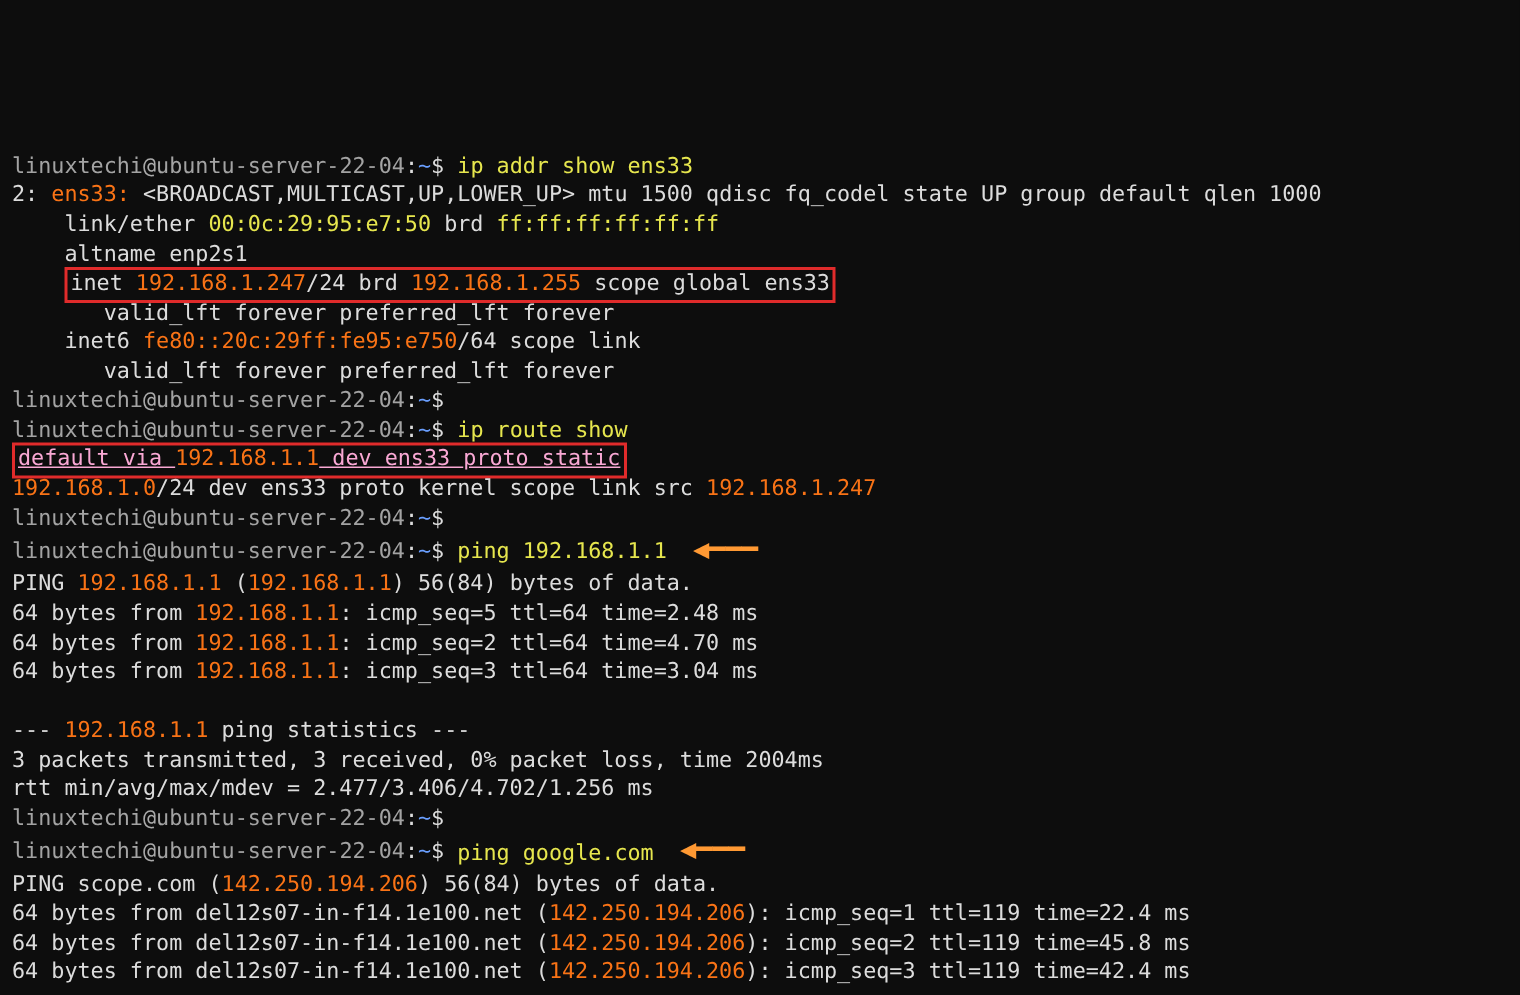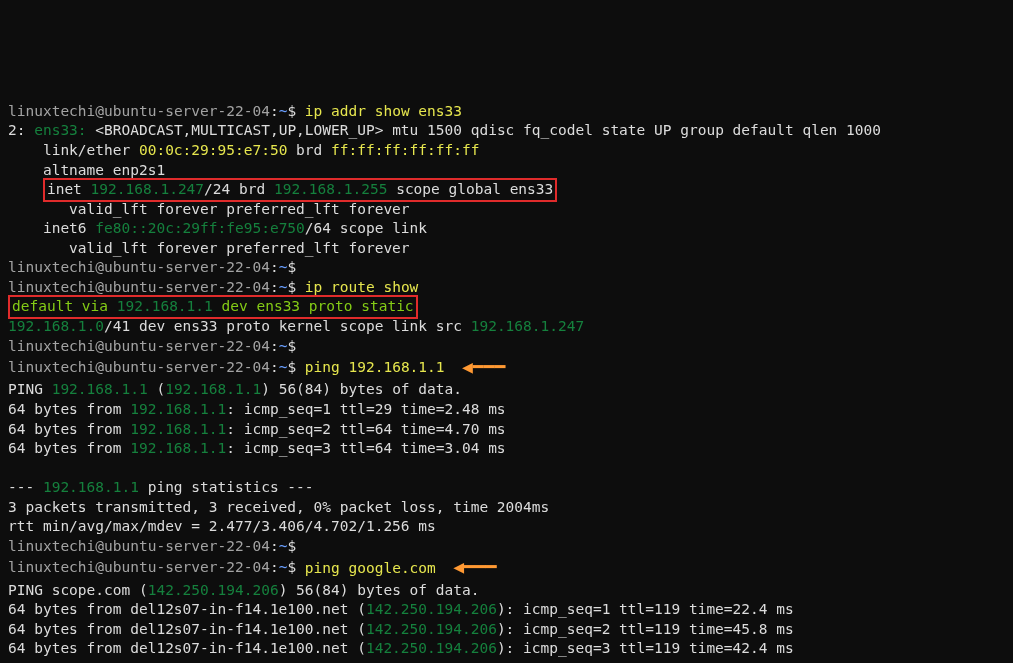--- a/index.html
+++ b/index.html
@@ -16,7 +16,7 @@
   }
   .g   { color: #a3a3a3; }   
   .c   { color: #84cc16; }   
-  .m   { color: #15803d; }   
+  .m   { color: #f97316; }   
   .y   { color: #e6e64e; margin-top: 12px; }   
   .b   { color: #6a9fff; }   
   .w   { color: #dcdcdc; }   

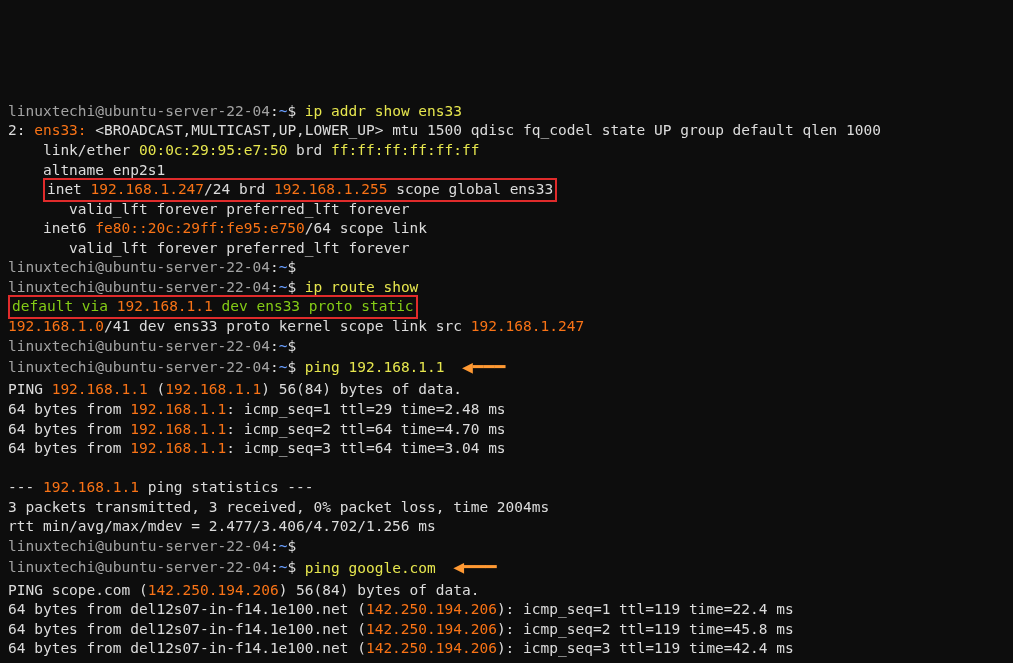--- a/index.html
+++ b/index.html
@@ -15,7 +15,7 @@
     box-sizing: border-box;
   }
   .g   { color: #a3a3a3; }   
-  .c   { color: #84cc16; }   
+  .c   { color: #f9a8d4; text-decoration: underline; }   
   .m   { color: #f97316; }   
   .y   { color: #e6e64e; margin-top: 12px; }   
   .b   { color: #6a9fff; }   

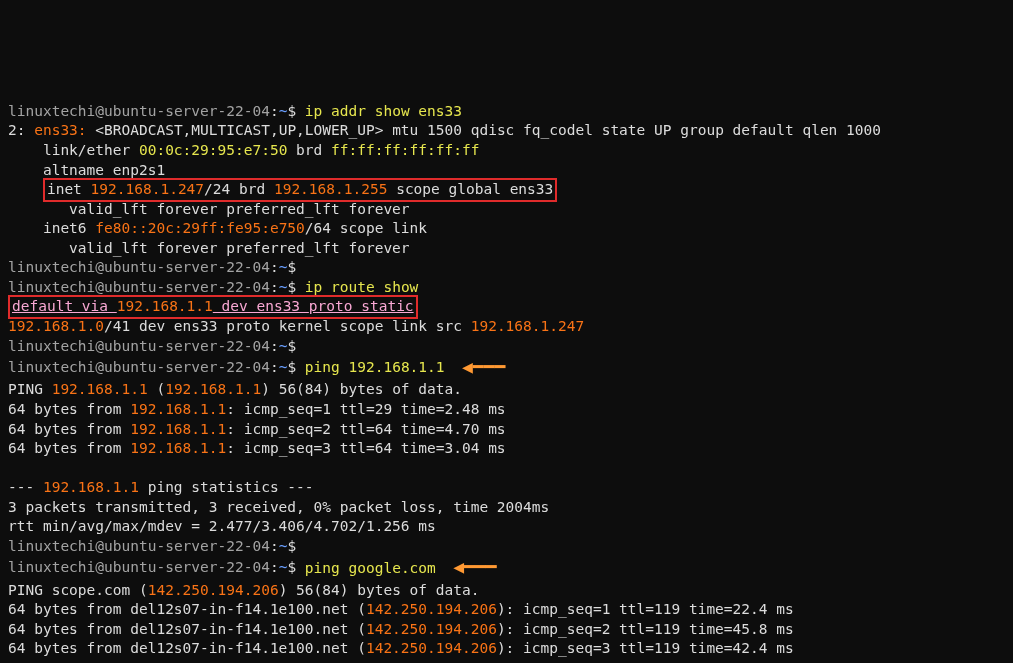--- a/index.html
+++ b/index.html
@@ -53,7 +53,7 @@
 <span class="g" data-bind="prompt.user">linuxtechi</span><span class="dim" data-bind="prompt.at">@</span><span class="g" data-bind="prompt.host">ubuntu-server-22-04</span><span class="w" data-bind="prompt.colon">:</span><span class="b" data-bind="prompt.cwd">~</span><span class="w" data-bind="prompt.sym">$</span>
 <span class="g" data-bind="prompt.user">linuxtechi</span><span class="dim" data-bind="prompt.at">@</span><span class="g" data-bind="prompt.host">ubuntu-server-22-04</span><span class="w" data-bind="prompt.colon">:</span><span class="b" data-bind="prompt.cwd">~</span><span class="w" data-bind="prompt.sym">$</span> <span class="y" data-bind="cmds.ip_route">ip route show</span>
 <span class="boxed"><span class="c" data-bind="route.def_pre">default via </span><span class="m" data-bind="route.def_gw">192.168.1.1</span><span class="c" data-bind="route.def_mid"> dev ens33 </span><span class="c" data-bind="route.def_proto">proto static</span></span>
-<span class="m" data-bind="route.net">192.168.1.0</span><span class="w" data-bind="route.net_post">/41 dev ens33 proto kernel scope link src </span><span class="m" data-bind="route.net_src">192.168.1.247</span>
+<span class="m" data-bind="route.net">192.168.1.0</span><span class="w" data-bind="route.net_post">/24 dev ens33 proto kernel scope link src </span><span class="m" data-bind="route.net_src">192.168.1.247</span>
 <span class="g" data-bind="prompt.user">linuxtechi</span><span class="dim" data-bind="prompt.at">@</span><span class="g" data-bind="prompt.host">ubuntu-server-22-04</span><span class="w" data-bind="prompt.colon">:</span><span class="b" data-bind="prompt.cwd">~</span><span class="w" data-bind="prompt.sym">$</span>
 <span class="g" data-bind="prompt.user">linuxtechi</span><span class="dim" data-bind="prompt.at">@</span><span class="g" data-bind="prompt.host">ubuntu-server-22-04</span><span class="w" data-bind="prompt.colon">:</span><span class="b" data-bind="prompt.cwd">~</span><span class="w" data-bind="prompt.sym">$</span> <span class="y" data-bind="cmds.ping_gw">ping 192.168.1.1</span>  <span class="arrow" data-bind="annot.arrow">◀━━━</span>
 <span class="w" data-bind="ping1.hdr_pre">PING </span><span class="m" data-bind="ping1.hdr_host">192.168.1.1</span><span class="w" data-bind="ping1.hdr_paren"> (</span><span class="m" data-bind="ping1.hdr_ip">192.168.1.1</span><span class="w" data-bind="ping1.hdr_post">) 56(84) bytes of data.</span>

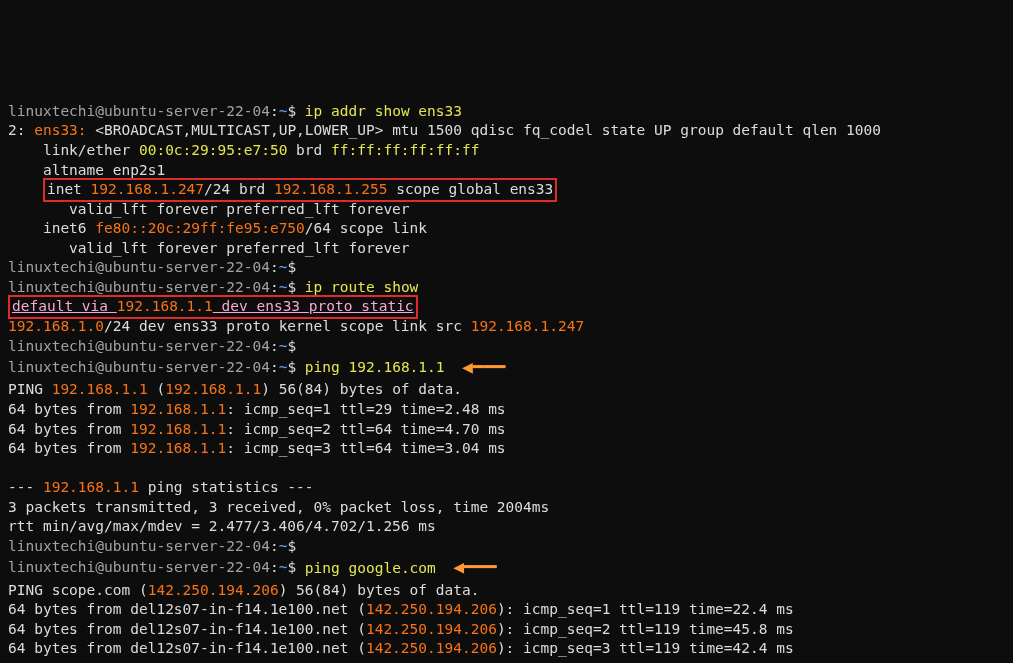--- a/index.html
+++ b/index.html
@@ -57,7 +57,7 @@
 <span class="g" data-bind="prompt.user">linuxtechi</span><span class="dim" data-bind="prompt.at">@</span><span class="g" data-bind="prompt.host">ubuntu-server-22-04</span><span class="w" data-bind="prompt.colon">:</span><span class="b" data-bind="prompt.cwd">~</span><span class="w" data-bind="prompt.sym">$</span>
 <span class="g" data-bind="prompt.user">linuxtechi</span><span class="dim" data-bind="prompt.at">@</span><span class="g" data-bind="prompt.host">ubuntu-server-22-04</span><span class="w" data-bind="prompt.colon">:</span><span class="b" data-bind="prompt.cwd">~</span><span class="w" data-bind="prompt.sym">$</span> <span class="y" data-bind="cmds.ping_gw">ping 192.168.1.1</span>  <span class="arrow" data-bind="annot.arrow">◀━━━</span>
 <span class="w" data-bind="ping1.hdr_pre">PING </span><span class="m" data-bind="ping1.hdr_host">192.168.1.1</span><span class="w" data-bind="ping1.hdr_paren"> (</span><span class="m" data-bind="ping1.hdr_ip">192.168.1.1</span><span class="w" data-bind="ping1.hdr_post">) 56(84) bytes of data.</span>
-<span class="w" data-bind="ping1.ln1_pre">64 bytes from </span><span class="m" data-bind="ping1.ln1_ip">192.168.1.1</span><span class="w" data-bind="ping1.ln1_post">: icmp_seq=1 ttl=29 time=2.48 ms</span>
+<span class="w" data-bind="ping1.ln1_pre">64 bytes from </span><span class="m" data-bind="ping1.ln1_ip">192.168.1.1</span><span class="w" data-bind="ping1.ln1_post">: icmp_seq=5 ttl=64 time=2.48 ms</span>
 <span class="w" data-bind="ping1.ln2_pre">64 bytes from </span><span class="m" data-bind="ping1.ln2_ip">192.168.1.1</span><span class="w" data-bind="ping1.ln2_post">: icmp_seq=2 ttl=64 time=4.70 ms</span>
 <span class="w" data-bind="ping1.ln3_pre">64 bytes from </span><span class="m" data-bind="ping1.ln3_ip">192.168.1.1</span><span class="w" data-bind="ping1.ln3_post">: icmp_seq=3 ttl=64 time=3.04 ms</span>
 

